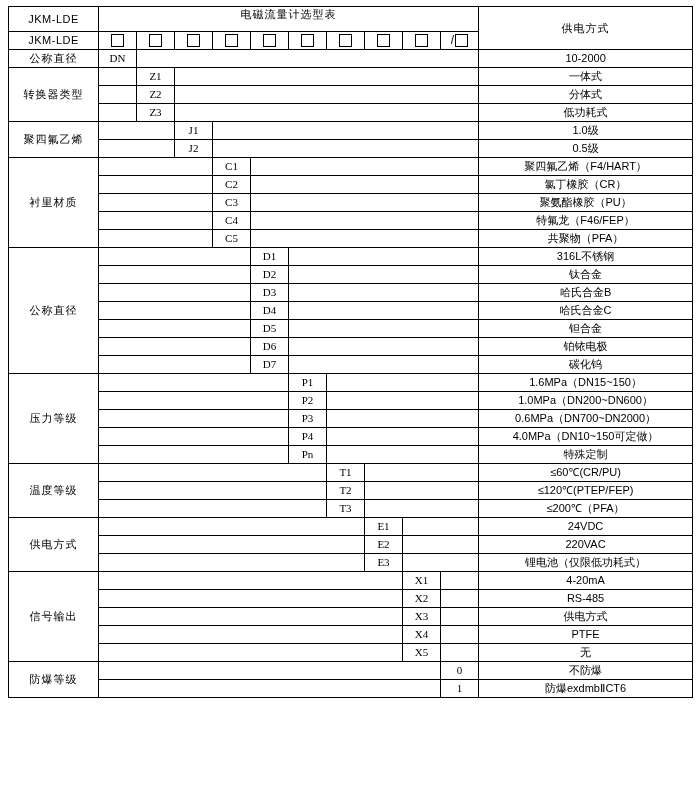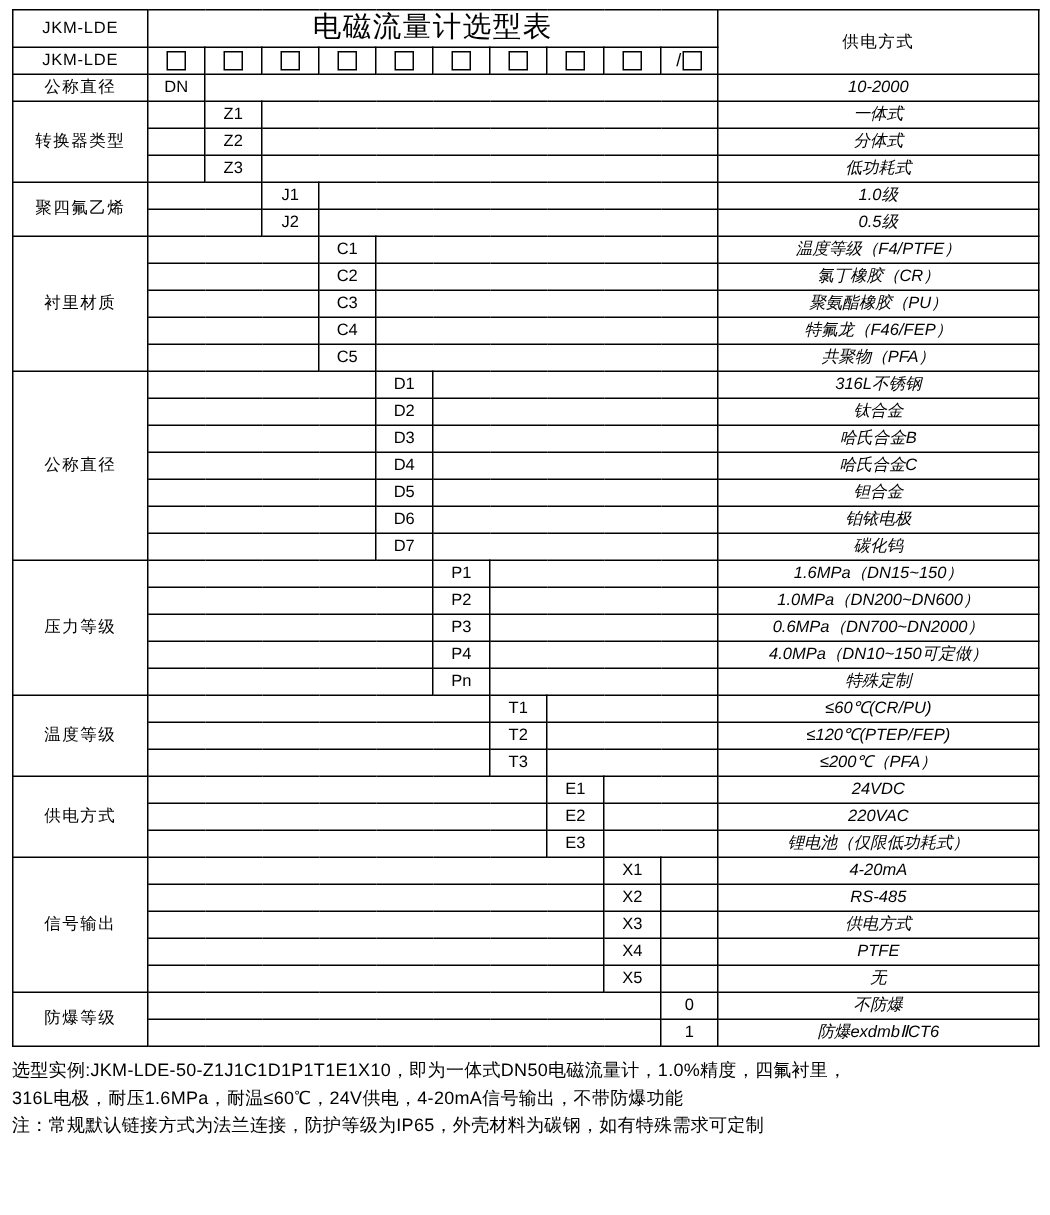--- a/index.html
+++ b/index.html
@@ -119,7 +119,7 @@
       <td class="model">JKM-LDE</td>
       <td class="title boxcell" colspan="10">
         <div style="position:relative;height:24px;">
-          <div style="position:absolute;left:0;right:0;top:1px;text-align:center;font-size:19px;letter-spacing:1px;">电磁流量计选型表</div>
+          <div style="position:absolute;left:0;right:0;top:1px;text-align:center;font-size:11px;letter-spacing:1px;">电磁流量计选型表</div>
         </div>
       </td>
       <td class="title" rowspan="2">供电方式</td>

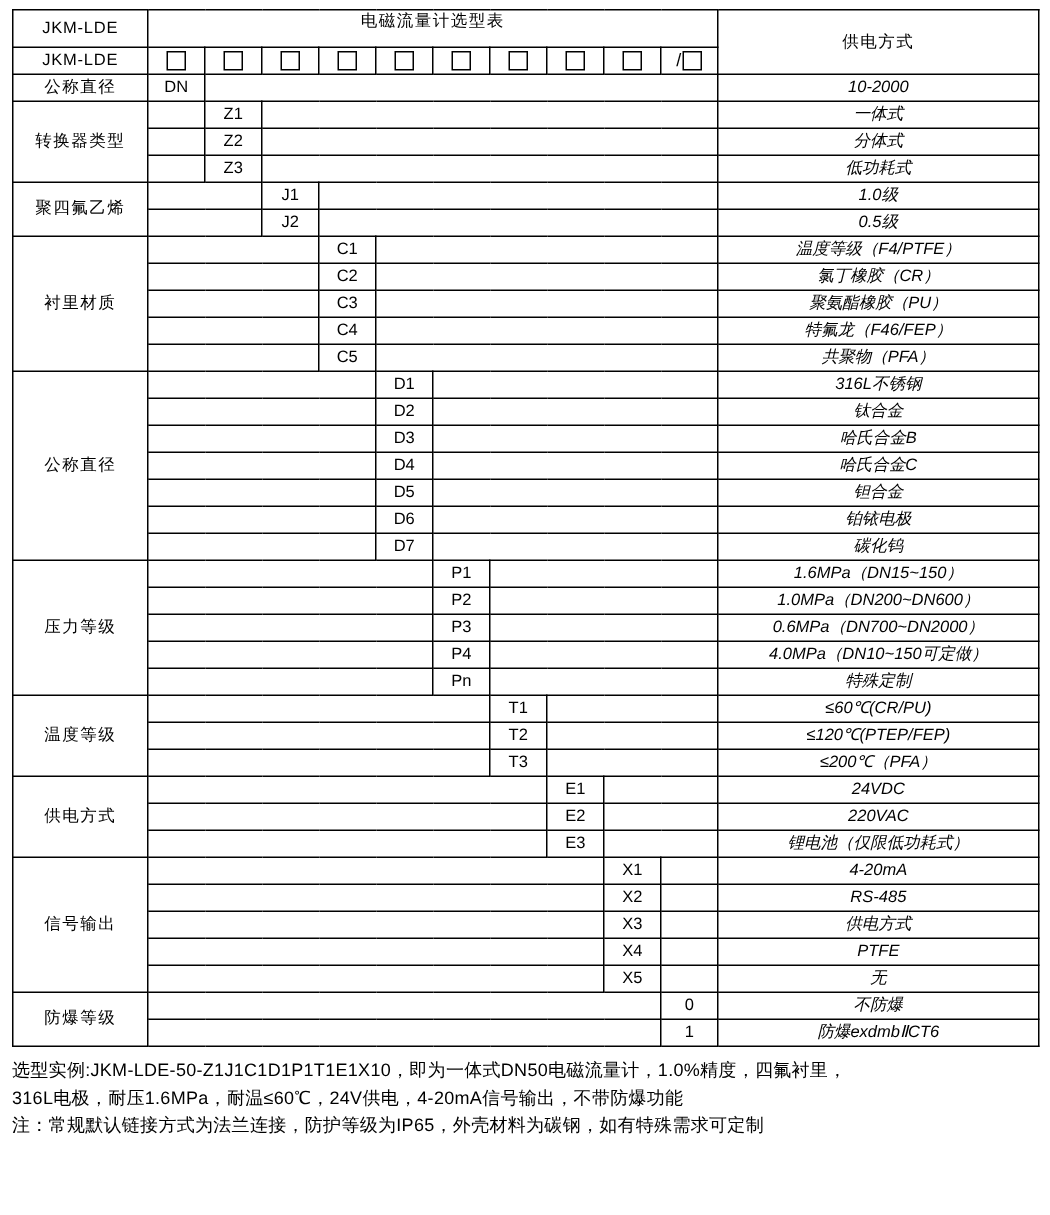--- a/index.html
+++ b/index.html
@@ -55,7 +55,7 @@
   }
   td.code {
     font-size: 11px;
-    font-family: Liberation Sans, sans-serif;
+    font-family: Liberation Serif, serif;
   }
   td.blank {
     border-left: 1px solid #000;

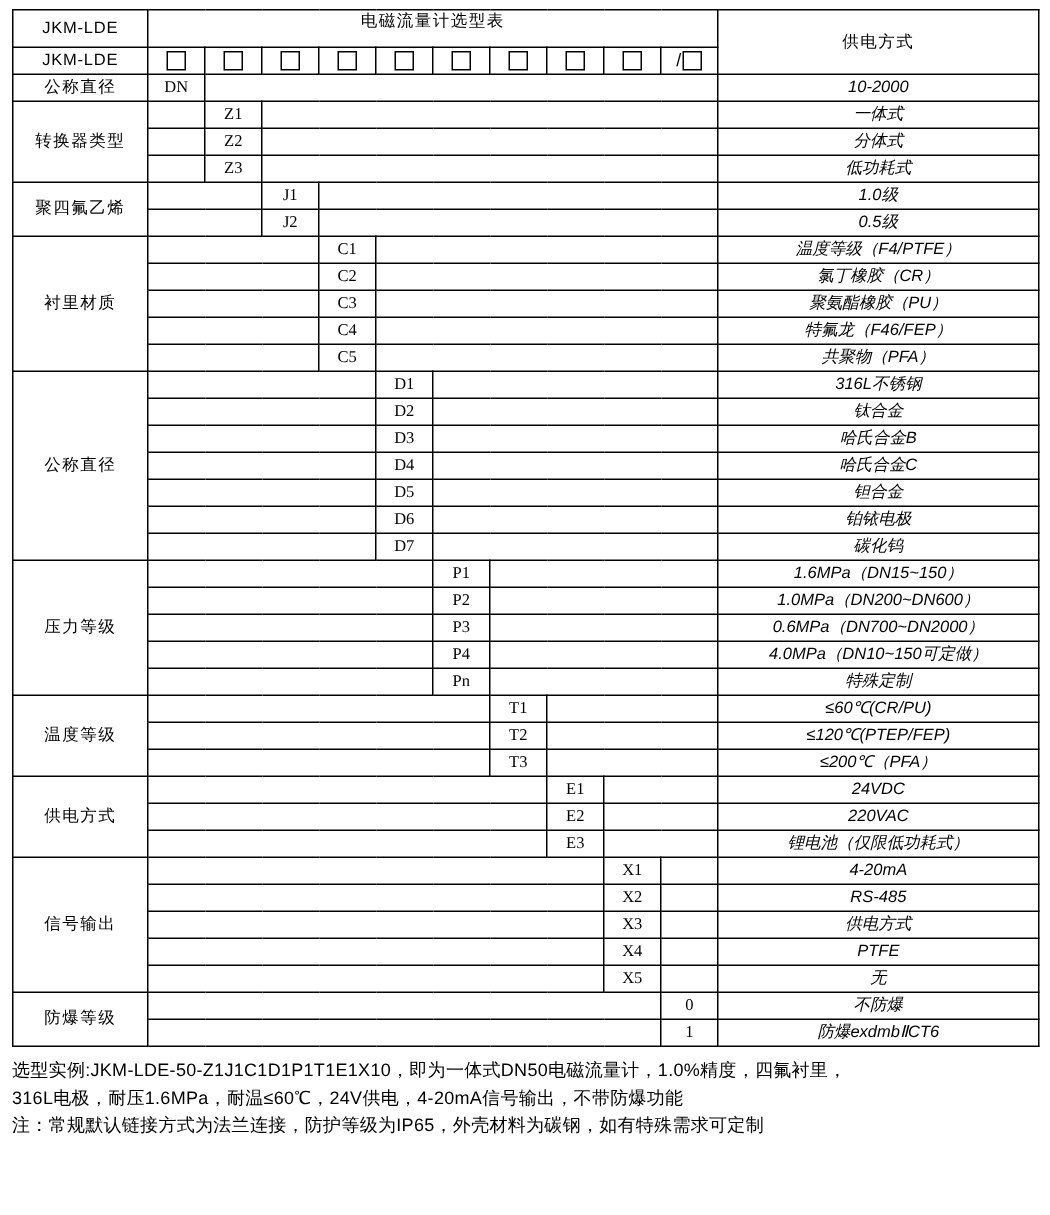--- a/index.html
+++ b/index.html
@@ -51,7 +51,6 @@
   }
   td.desc {
     font-size: 11.5px;
-    font-style: italic;
   }
   td.code {
     font-size: 11px;

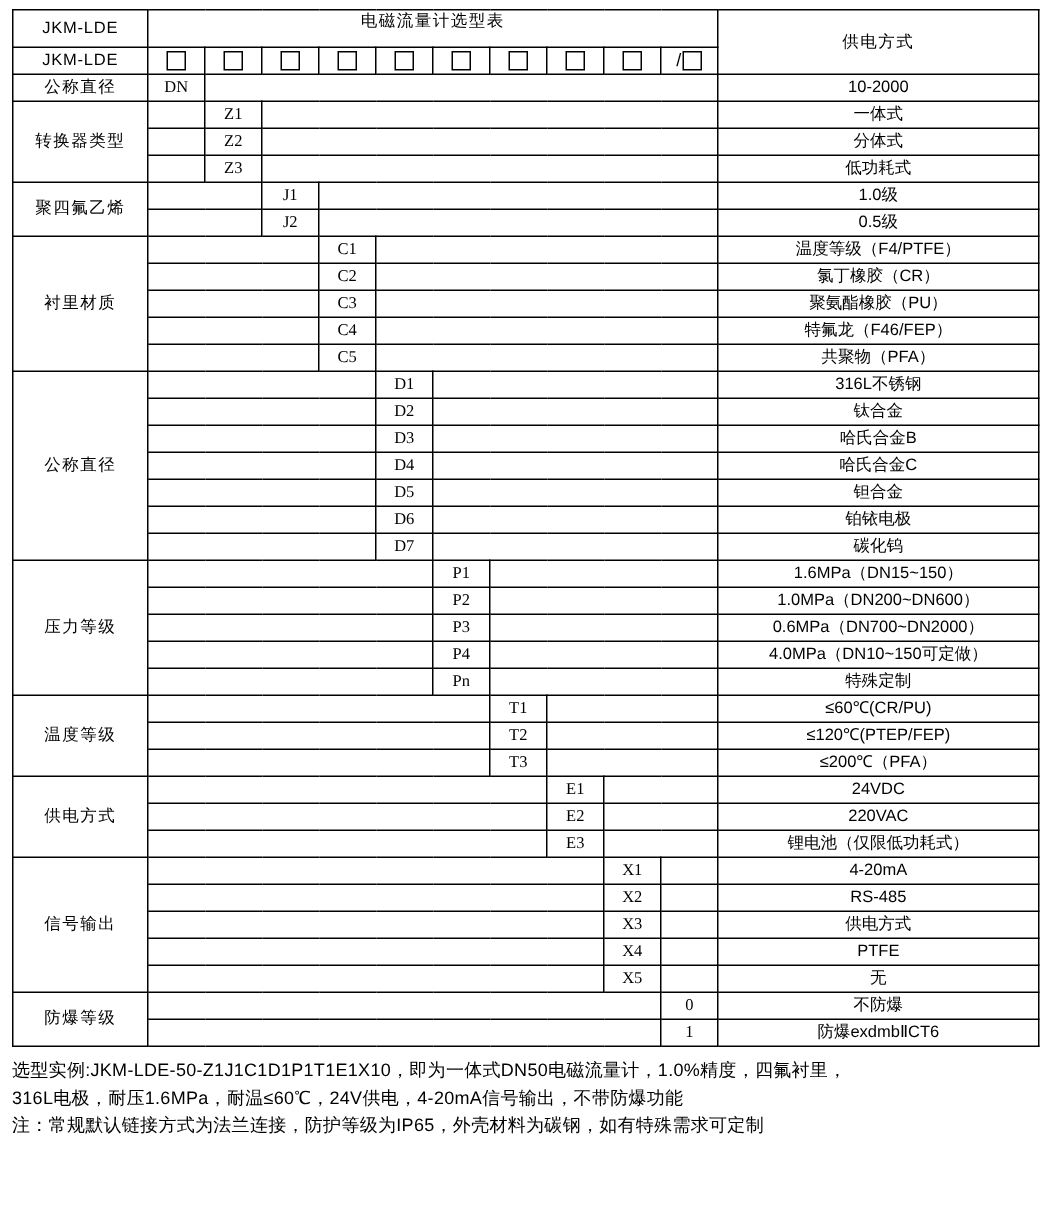--- a/index.html
+++ b/index.html
@@ -184,7 +184,7 @@
       <td class="blank" colspan="3"></td>
       <td class="code">C1</td>
       <td class="blank" colspan="6"></td>
-      <td class="desc">温度等级（F4/PTFE）</td>
+      <td class="desc">聚四氟乙烯（F4/HART）</td>
     </tr>
     <tr>
       <td class="blank" colspan="3"></td>

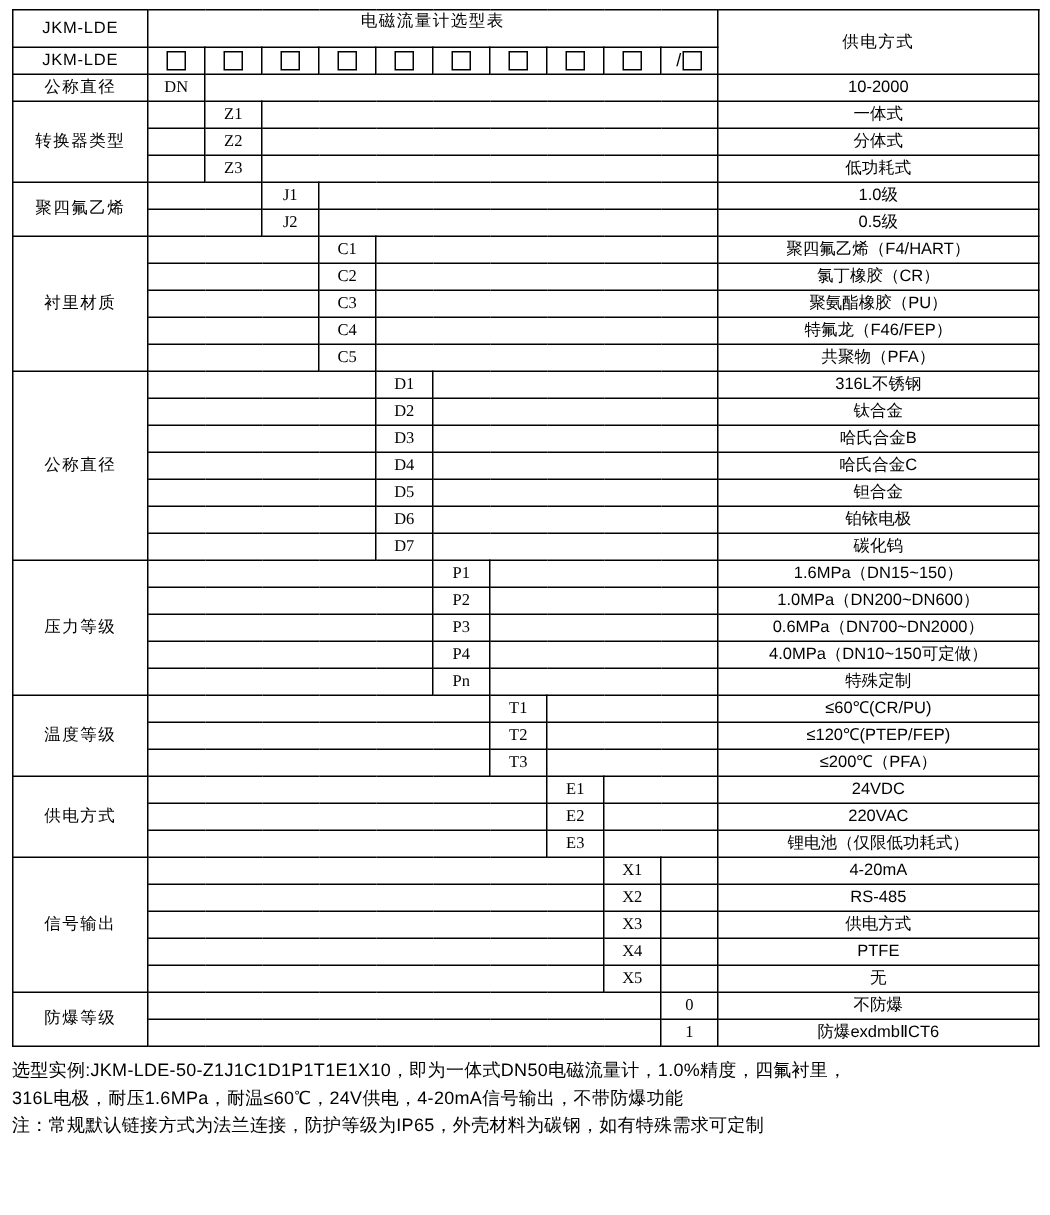--- a/index.html
+++ b/index.html
@@ -373,11 +373,6 @@
   </tbody>
     </table>
 
-  <div class="notes">
-    <div>选型实例:JKM-LDE-50-Z1J1C1D1P1T1E1X10，即为一体式DN50电磁流量计，1.0%精度，四氟衬里，</div>
-    <div>316L电极，耐压1.6MPa，耐温≤60℃，24V供电，4-20mA信号输出，不带防爆功能</div>
-    <div>注：常规默认链接方式为法兰连接，防护等级为IP65，外壳材料为碳钢，如有特殊需求可定制</div>
-  </div>
 </div>
 
 </body></html>

